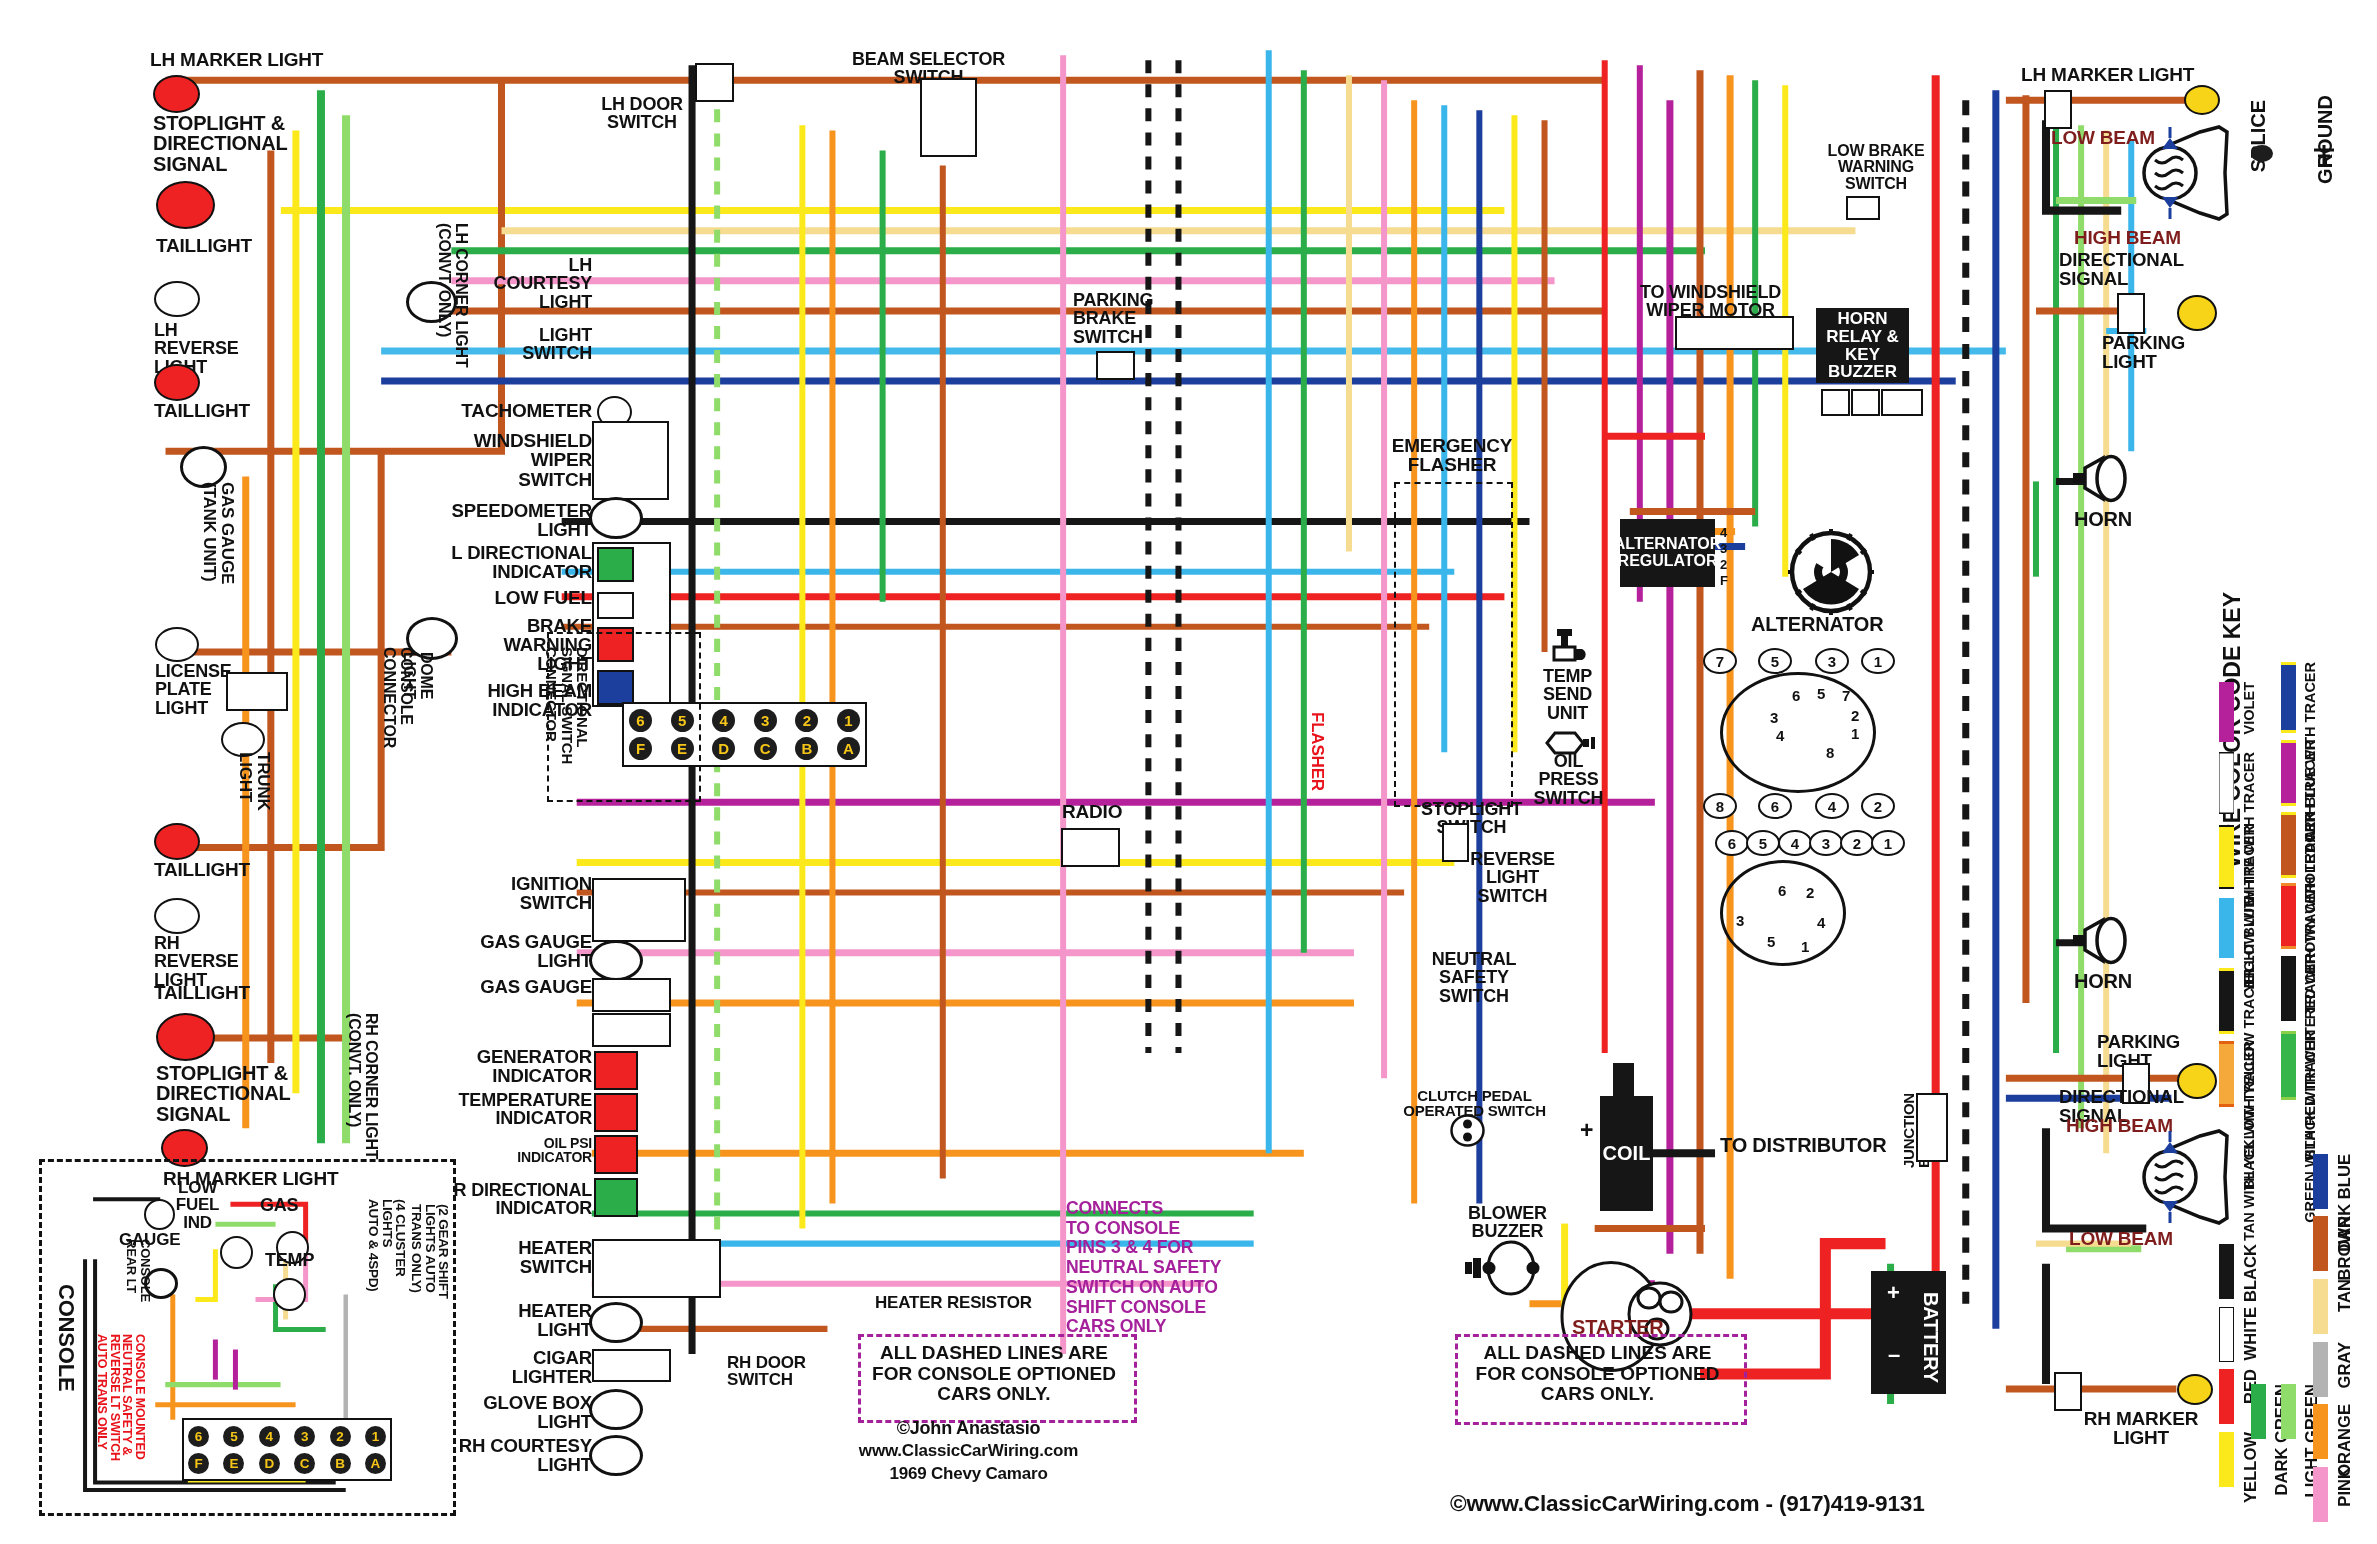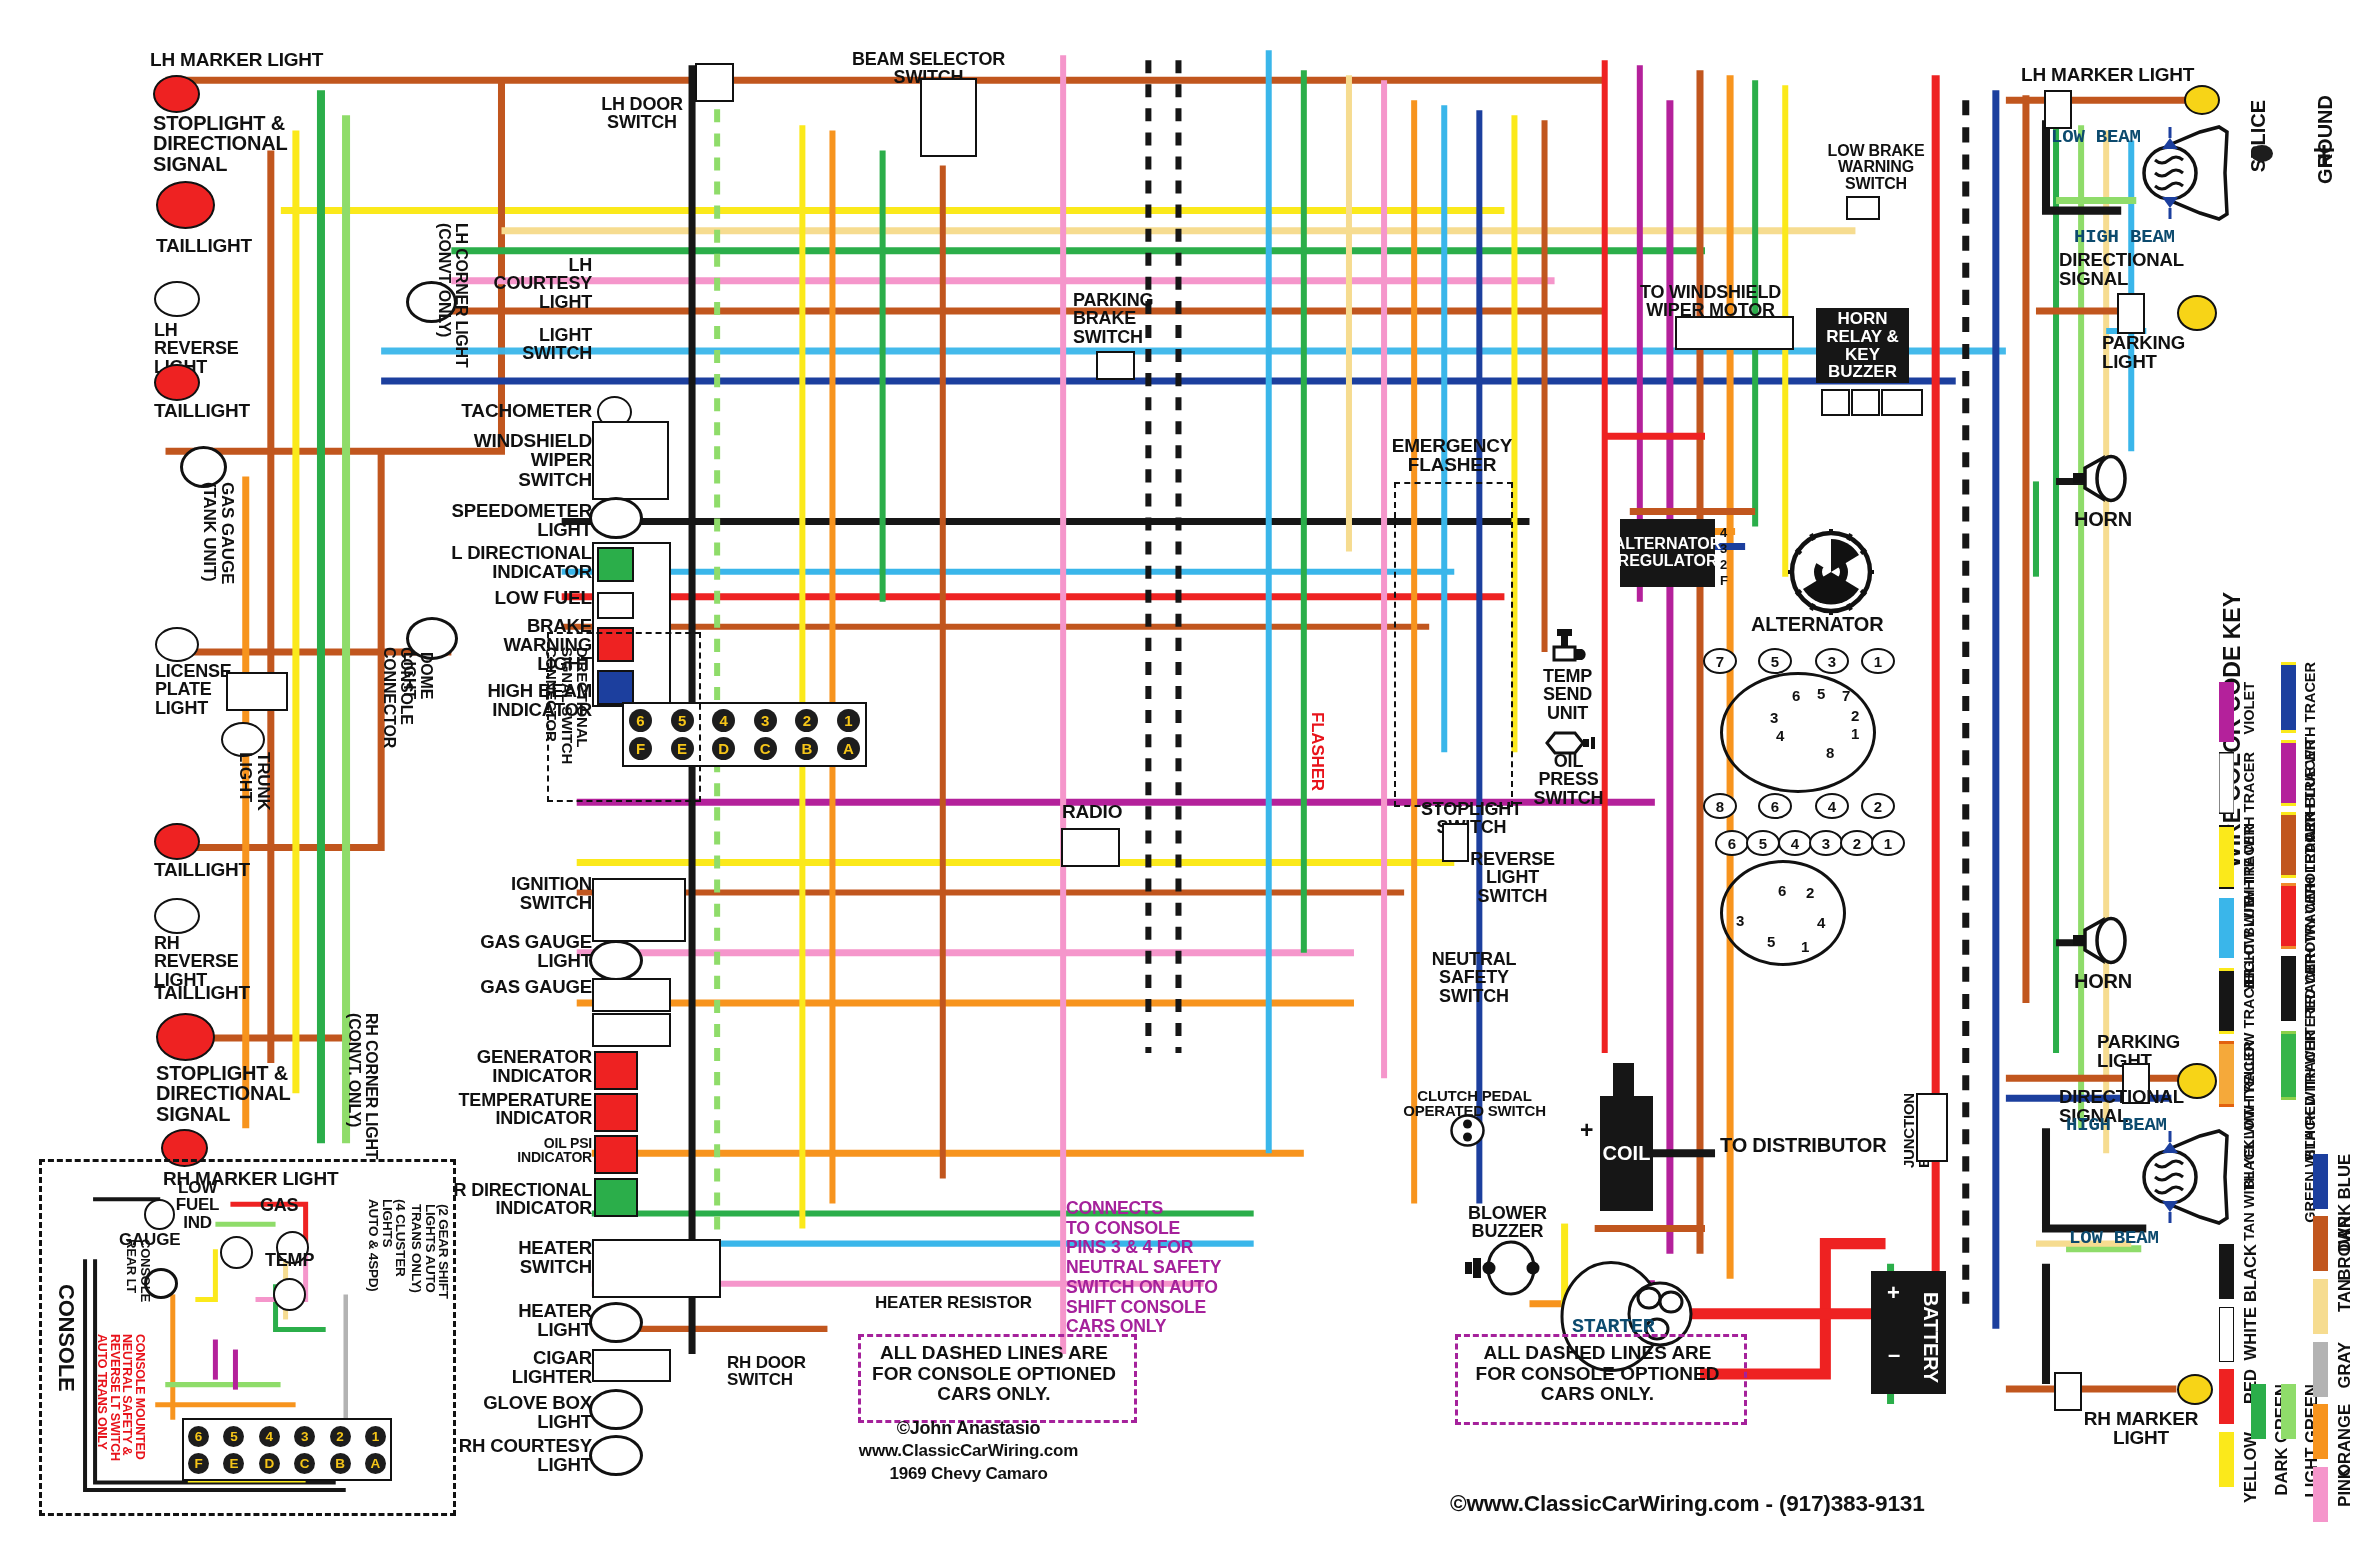--- a/index.html
+++ b/index.html
@@ -14,7 +14,7 @@
   .rgt{text-align:right;}
   .vert-up{writing-mode:vertical-rl;transform:rotate(180deg);}
   .vert-dn{writing-mode:vertical-rl;}
-  .blue{color:#0c4a6e;font-family:Liberation Mono, monospace;}
+  .blue{color:#7f1d1d;}
   .red{color:#e8131b;}
   .purple{color:#a5219b;}          
   .bulbR{position:absolute;border-radius:50%;background:#ee2222;border:2px solid #111;}

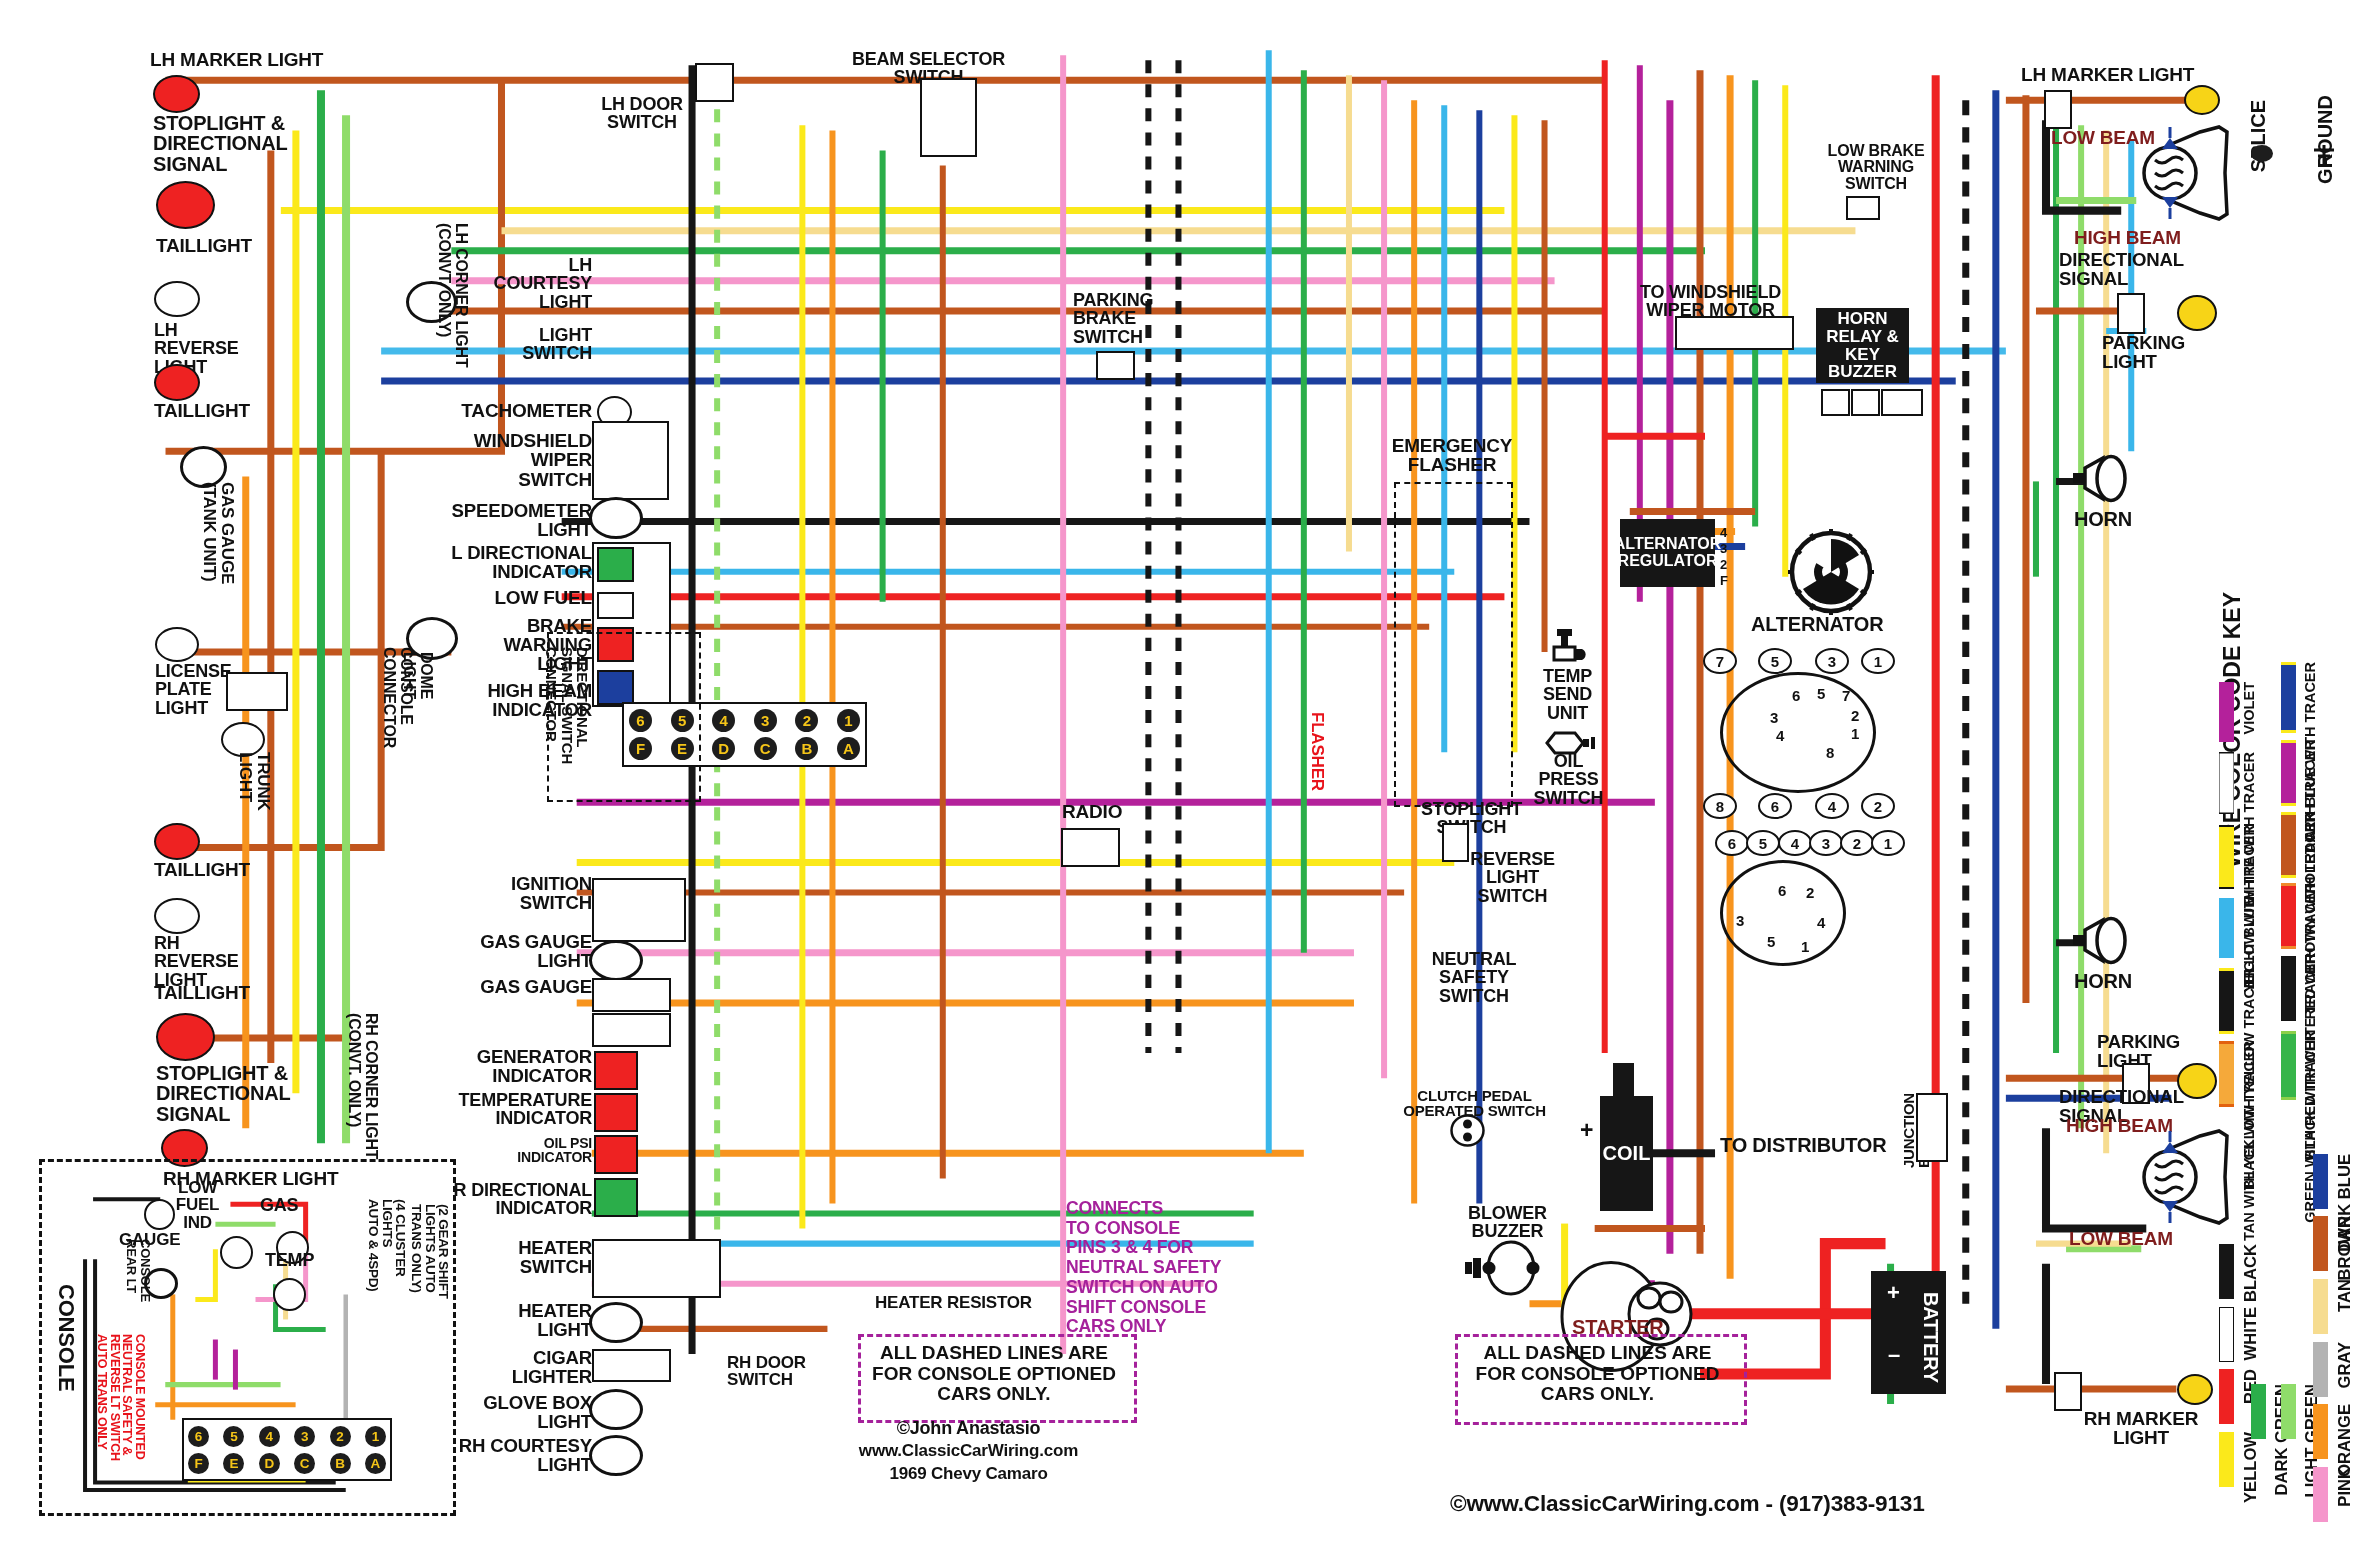--- a/index.html
+++ b/index.html
@@ -620,7 +620,7 @@
   <div class="lbl ctr" style="left:818px;top:1442px;width:301px;font-size:17px;">www.ClassicCarWiring.com</div>
   <div class="lbl ctr" style="left:818px;top:1465px;width:301px;font-size:17px;">1969 Chevy Camaro</div>
 
-  <div class="lbl" style="left:1450px;top:1492px;font-size:22.6px;white-space:nowrap;">©www.ClassicCarWiring.com - (917)383-9131</div>
+  <div class="lbl" style="left:1450px;top:1492px;font-size:22.6px;white-space:nowrap;">©www.ClassicCarWiring.com - (917)419-9131</div>
 
   <div class="keytxt" style="left:2219px;top:592px;font-size:23px;">WIRE COLOR CODE KEY</div>
 

